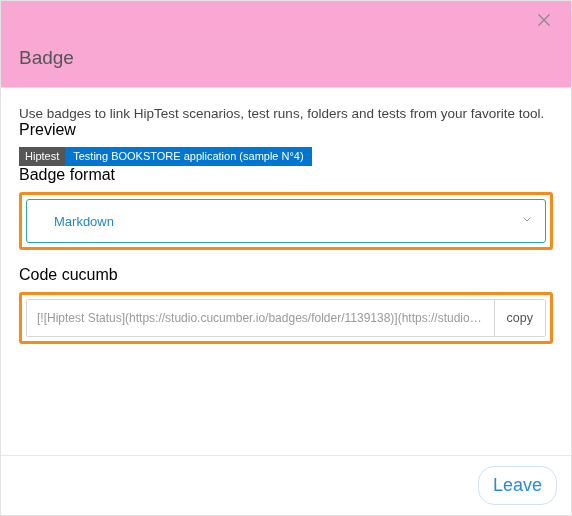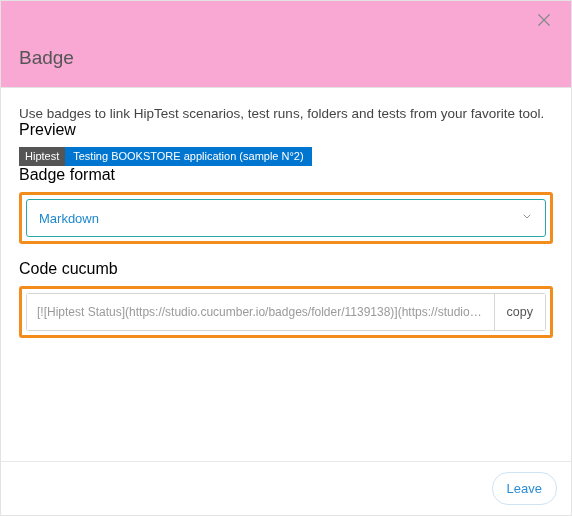--- a/index.html
+++ b/index.html
@@ -158,7 +158,7 @@
   <div class="label">Preview</div>
   <div class="preview-badge">
     <span class="left">Hiptest</span>
-    <span class="right">Testing BOOKSTORE application (sample N°2)</span>
+    <span class="right">Testing BOOKSTORE application (sample N°4)</span>
   </div>
 
   <div class="label">Badge format</div>

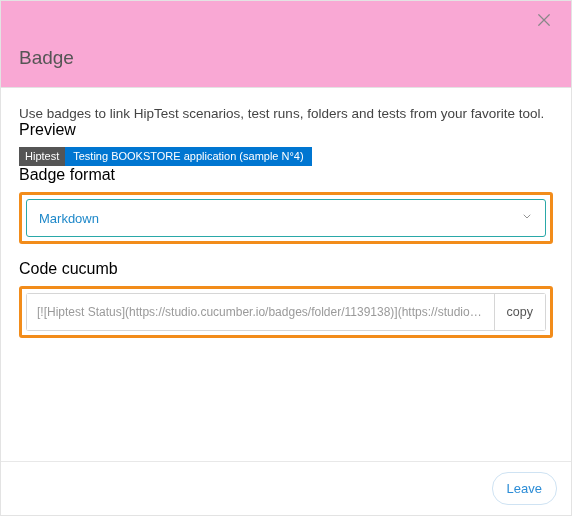--- a/index.html
+++ b/index.html
@@ -75,10 +75,10 @@
     position: relative;
     border: 1px solid #2aa8a8;
     border-radius: 3px;
-    height: 38px;
+    height: 44px;
     display: flex;
     align-items: center;
-    padding: 0 12px;
+    padding: 0 27px;
     color: #1e88c9;
     font-size: 13px;
     cursor: pointer;

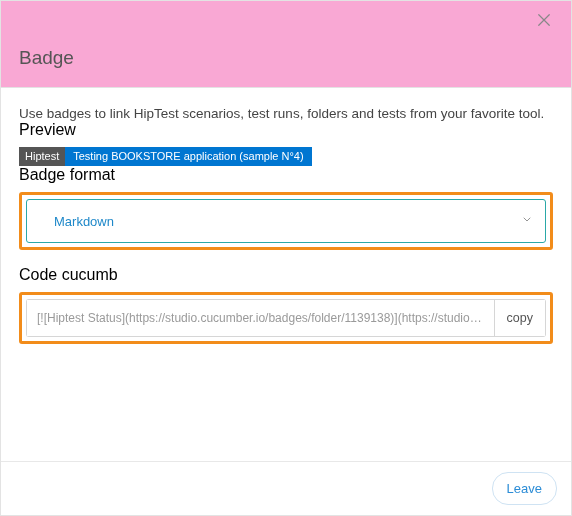--- a/index.html
+++ b/index.html
@@ -134,7 +134,7 @@
     background: #fff;
     color: #2b8cd6;
     padding: 8px 14px;
-    font-size: 13px;
+    font-size: 18px;
     border-radius: 16px;
     cursor: pointer;
   }

